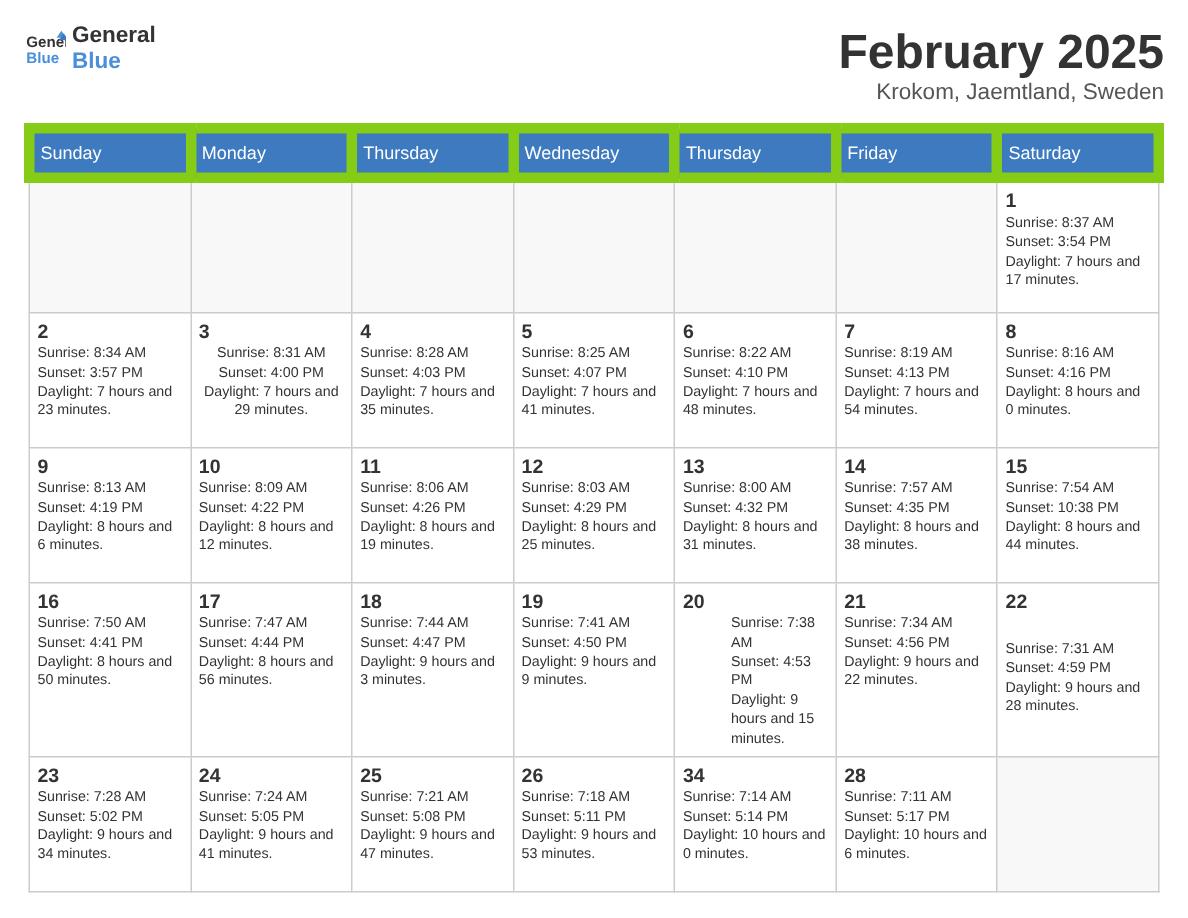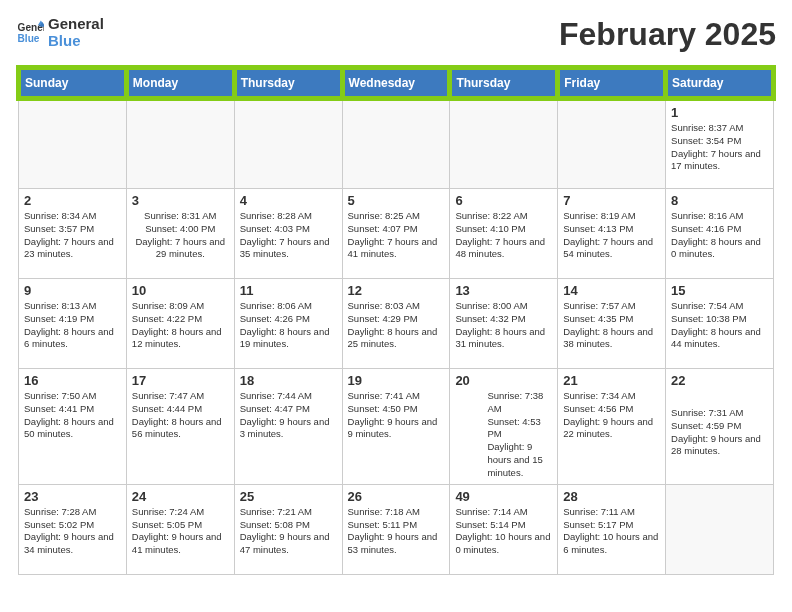--- a/index.html
+++ b/index.html
@@ -93,6 +93,7 @@
   </div>
   <div class="title-area">
     <div class="month-year">February 2025</div>
+    <div class="location">Krokom, Jaemtland, Sweden</div>
   </div>
 </div>
 

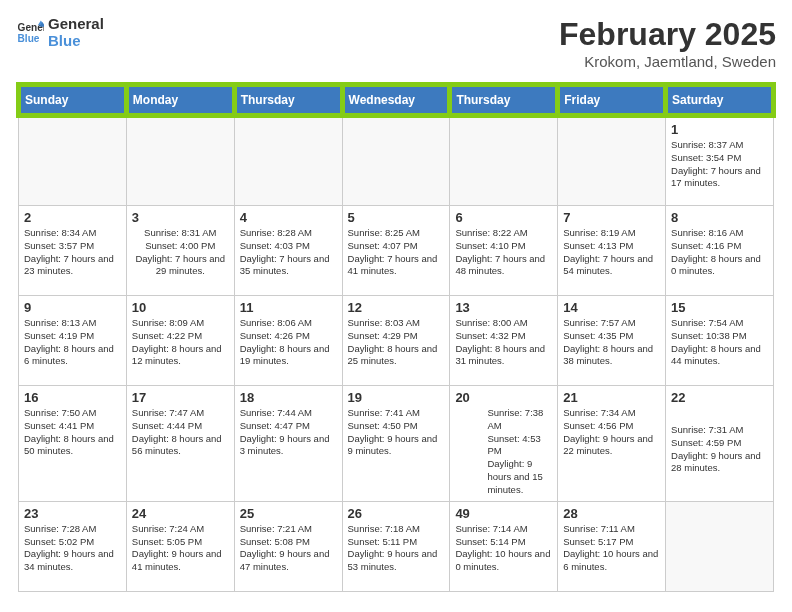--- a/index.html
+++ b/index.html
@@ -46,10 +46,10 @@
       background-color: #3d7abf;
       color: #fff;
       font-size: 12px;
-      font-weight: bold;
+      font-weight: normal;
       padding: 6px 4px;
       text-align: left;
-      border: 5px solid #84cc16;
+      border: 7px solid #84cc16;
     }
     td {
       border: 1px solid #ccc;

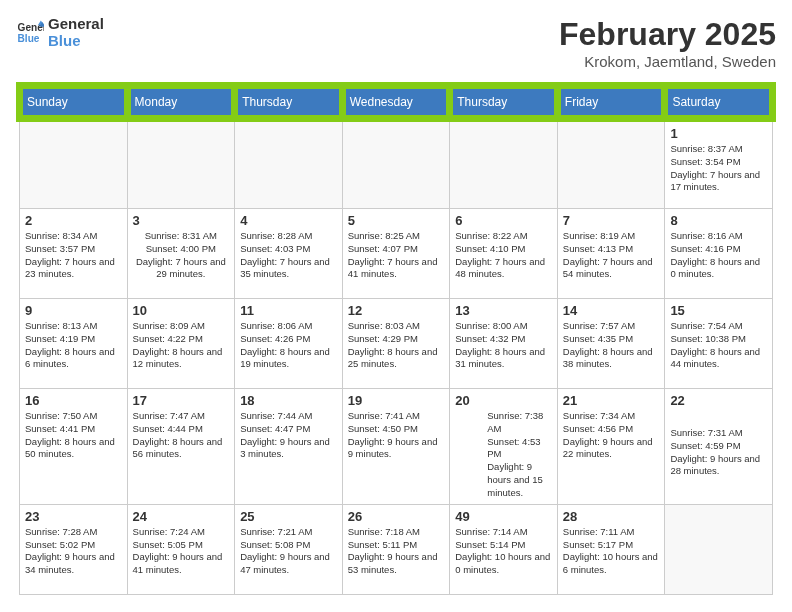--- a/index.html
+++ b/index.html
@@ -282,7 +282,7 @@
 Daylight: 9 hours and 53 minutes.</div>
         </td>
         <td>
-          <div class="day-num">49</div>
+          <div class="day-num">34</div>
           <div class="day-info" style="white-space: pre-line;">Sunrise: 7:14 AM
 Sunset: 5:14 PM
 Daylight: 10 hours and 0 minutes.</div>

